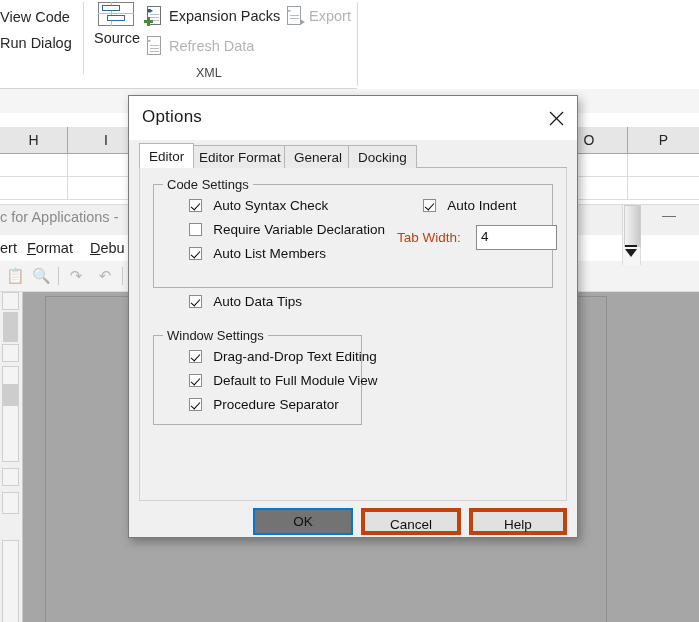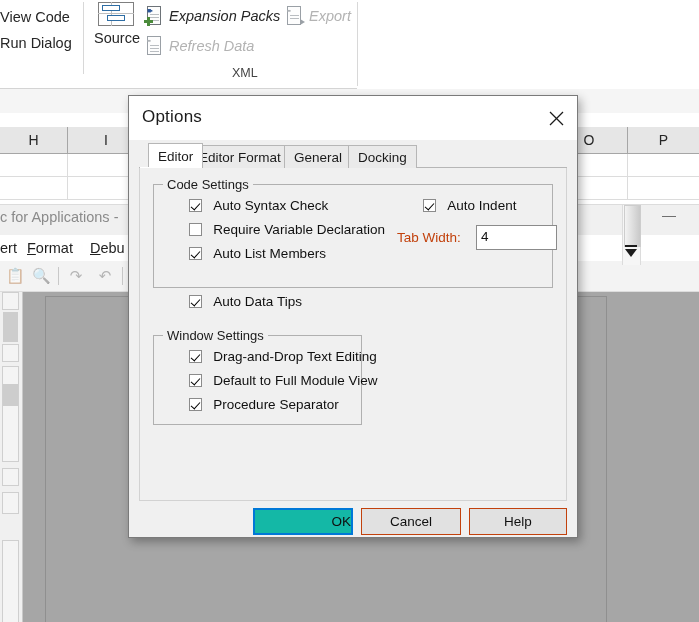--- a/index.html
+++ b/index.html
@@ -29,7 +29,7 @@
   #source-icon .si-b2{position:absolute;left:9px;top:13px;width:18px;height:6px;border:1px solid #2e6da4;background:#fff;box-sizing:border-box;}
   #source-label{font-size:14.5px;color:#262626;}
 
-  .xml-cmd{position:absolute;white-space:nowrap;font-size:14.5px;font-style:italic;}
+  .xml-cmd{position:absolute;white-space:nowrap;font-size:14.5px;}
   #cmd-expansion{left:145px;top:6px;color:#262626;}
   #cmd-refresh{left:145px;top:36px;color:#b3b3b3;}
   #cmd-export{left:285px;top:6px;color:#b3b3b3;}

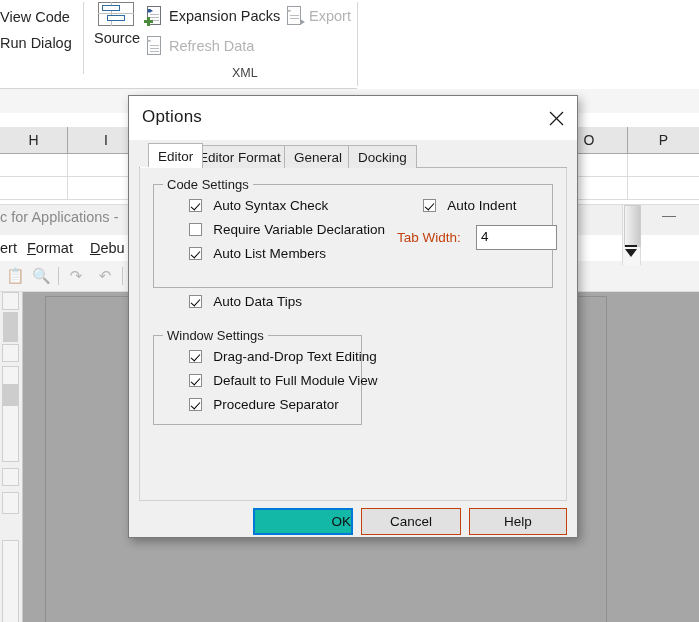--- a/index.html
+++ b/index.html
@@ -43,7 +43,7 @@
   .doc-icon .plus:after{content:"";position:absolute;left:3px;top:0;width:3px;height:9px;background:#4b8b3b;}
   .doc-icon .arr{position:absolute;right:-2px;bottom:1px;width:0;height:0;border-left:5px solid #9aa0a6;border-top:3px solid transparent;border-bottom:3px solid transparent;}
   .doc-icon.gray .tag{color:#b0b4b8;}
-  #xml-group-label{position:absolute;left:196px;top:66px;font-size:12.5px;color:#444;margin-left:36px;}
+  #xml-group-label{position:absolute;left:196px;top:66px;font-size:12.5px;color:#444;}
   #ribbon-divider-2{position:absolute;left:357px;top:2px;width:1px;height:84px;background:#d8d8d8;}
   #ribbon-bottom-line{position:absolute;left:0;top:88px;width:357px;height:1px;background:#d4d4d4;}
 

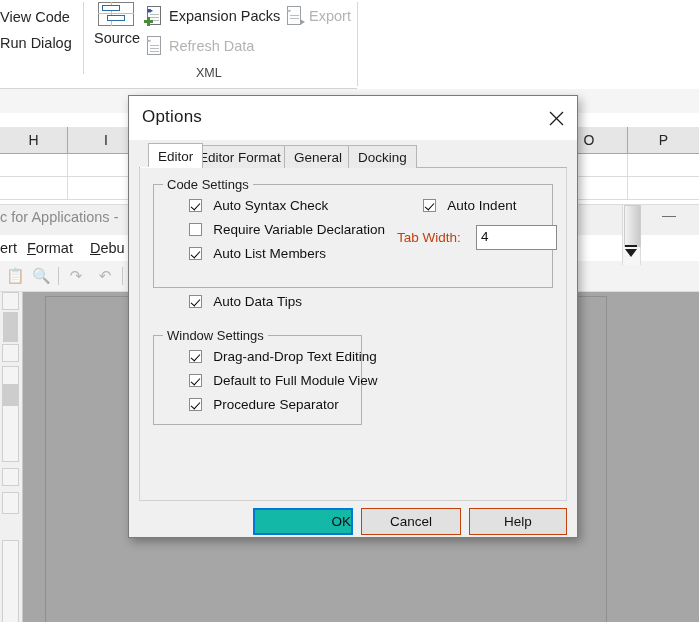--- a/index.html
+++ b/index.html
@@ -277,7 +277,7 @@
 
     <div id="tab-underline"></div>
     <div id="tabstrip">
-      <div class="tab active" style="left:9px">Editor</div>
+      <div class="tab active" style="left:0px">Editor</div>
       <div class="tab" style="left:50px">Editor Format</div>
       <div class="tab" style="left:145px">General</div>
       <div class="tab" style="left:209px">Docking</div>

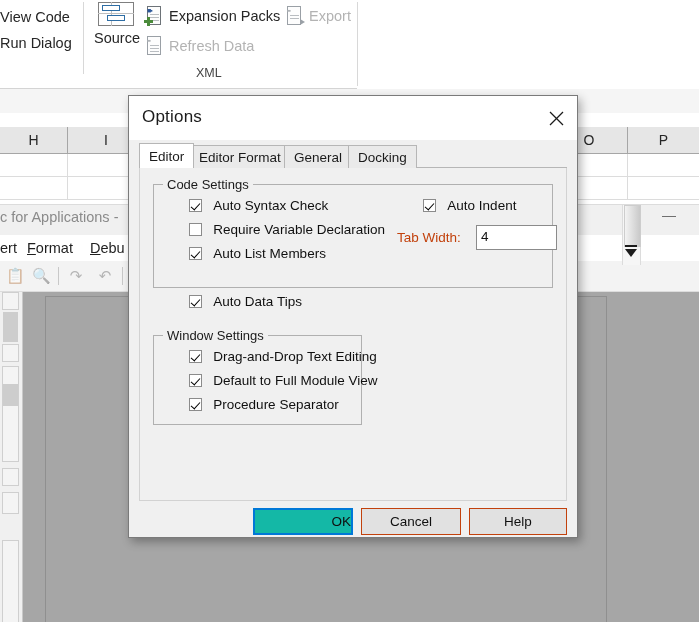--- a/index.html
+++ b/index.html
@@ -136,7 +136,7 @@
     box-sizing:border-box;font-size:13.5px;color:#101010;text-align:center;
     line-height:25px;
   }
-  .dlg-btn.default{border:2px solid #0078d7;background:#14b8a6;line-height:23px;text-align:right;}
+  .dlg-btn.default{border:2px solid #0078d7;background:#737373;line-height:23px;}
 </style>
 </head>
 <body>

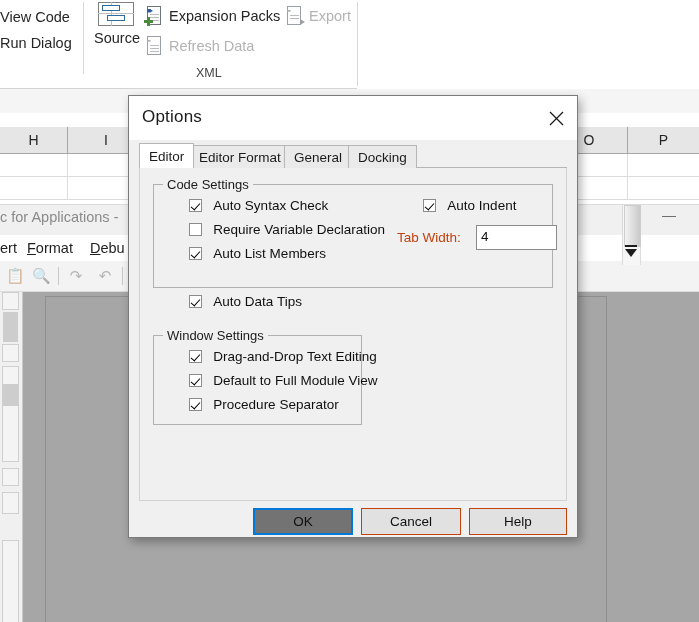--- a/index.html
+++ b/index.html
@@ -132,7 +132,7 @@
 
   
   .dlg-btn{
-    position:absolute;height:27px;background:#e1e1e1;border:1px solid #c2410c;
+    position:absolute;height:27px;background:#e1e1e1;border:4px solid #c2410c;
     box-sizing:border-box;font-size:13.5px;color:#101010;text-align:center;
     line-height:25px;
   }

